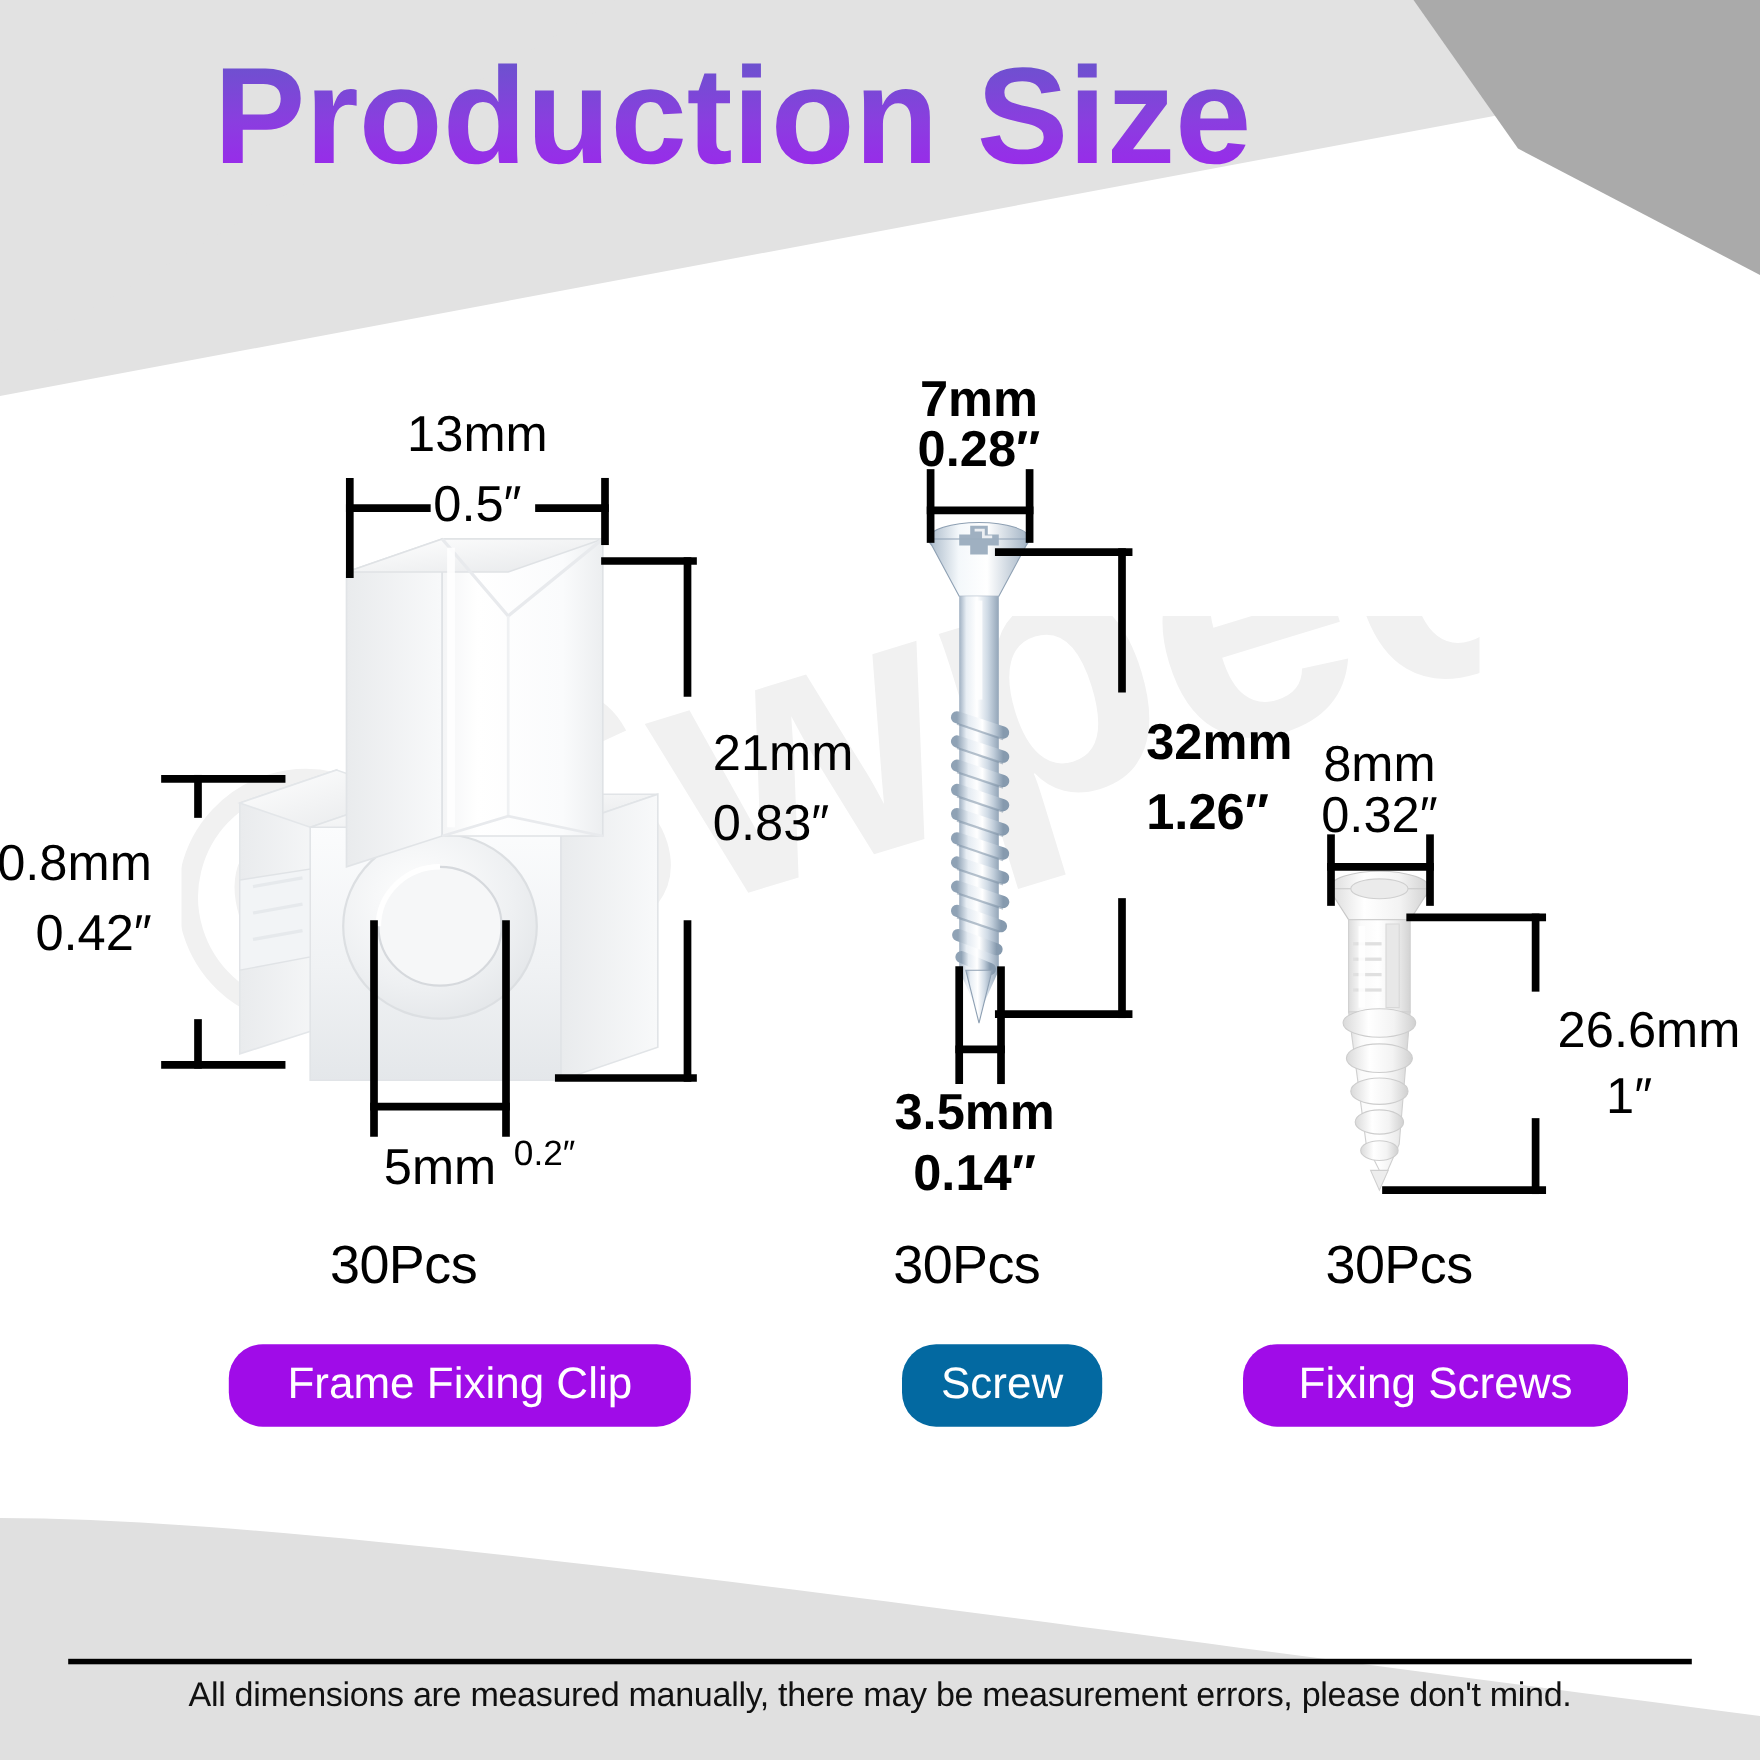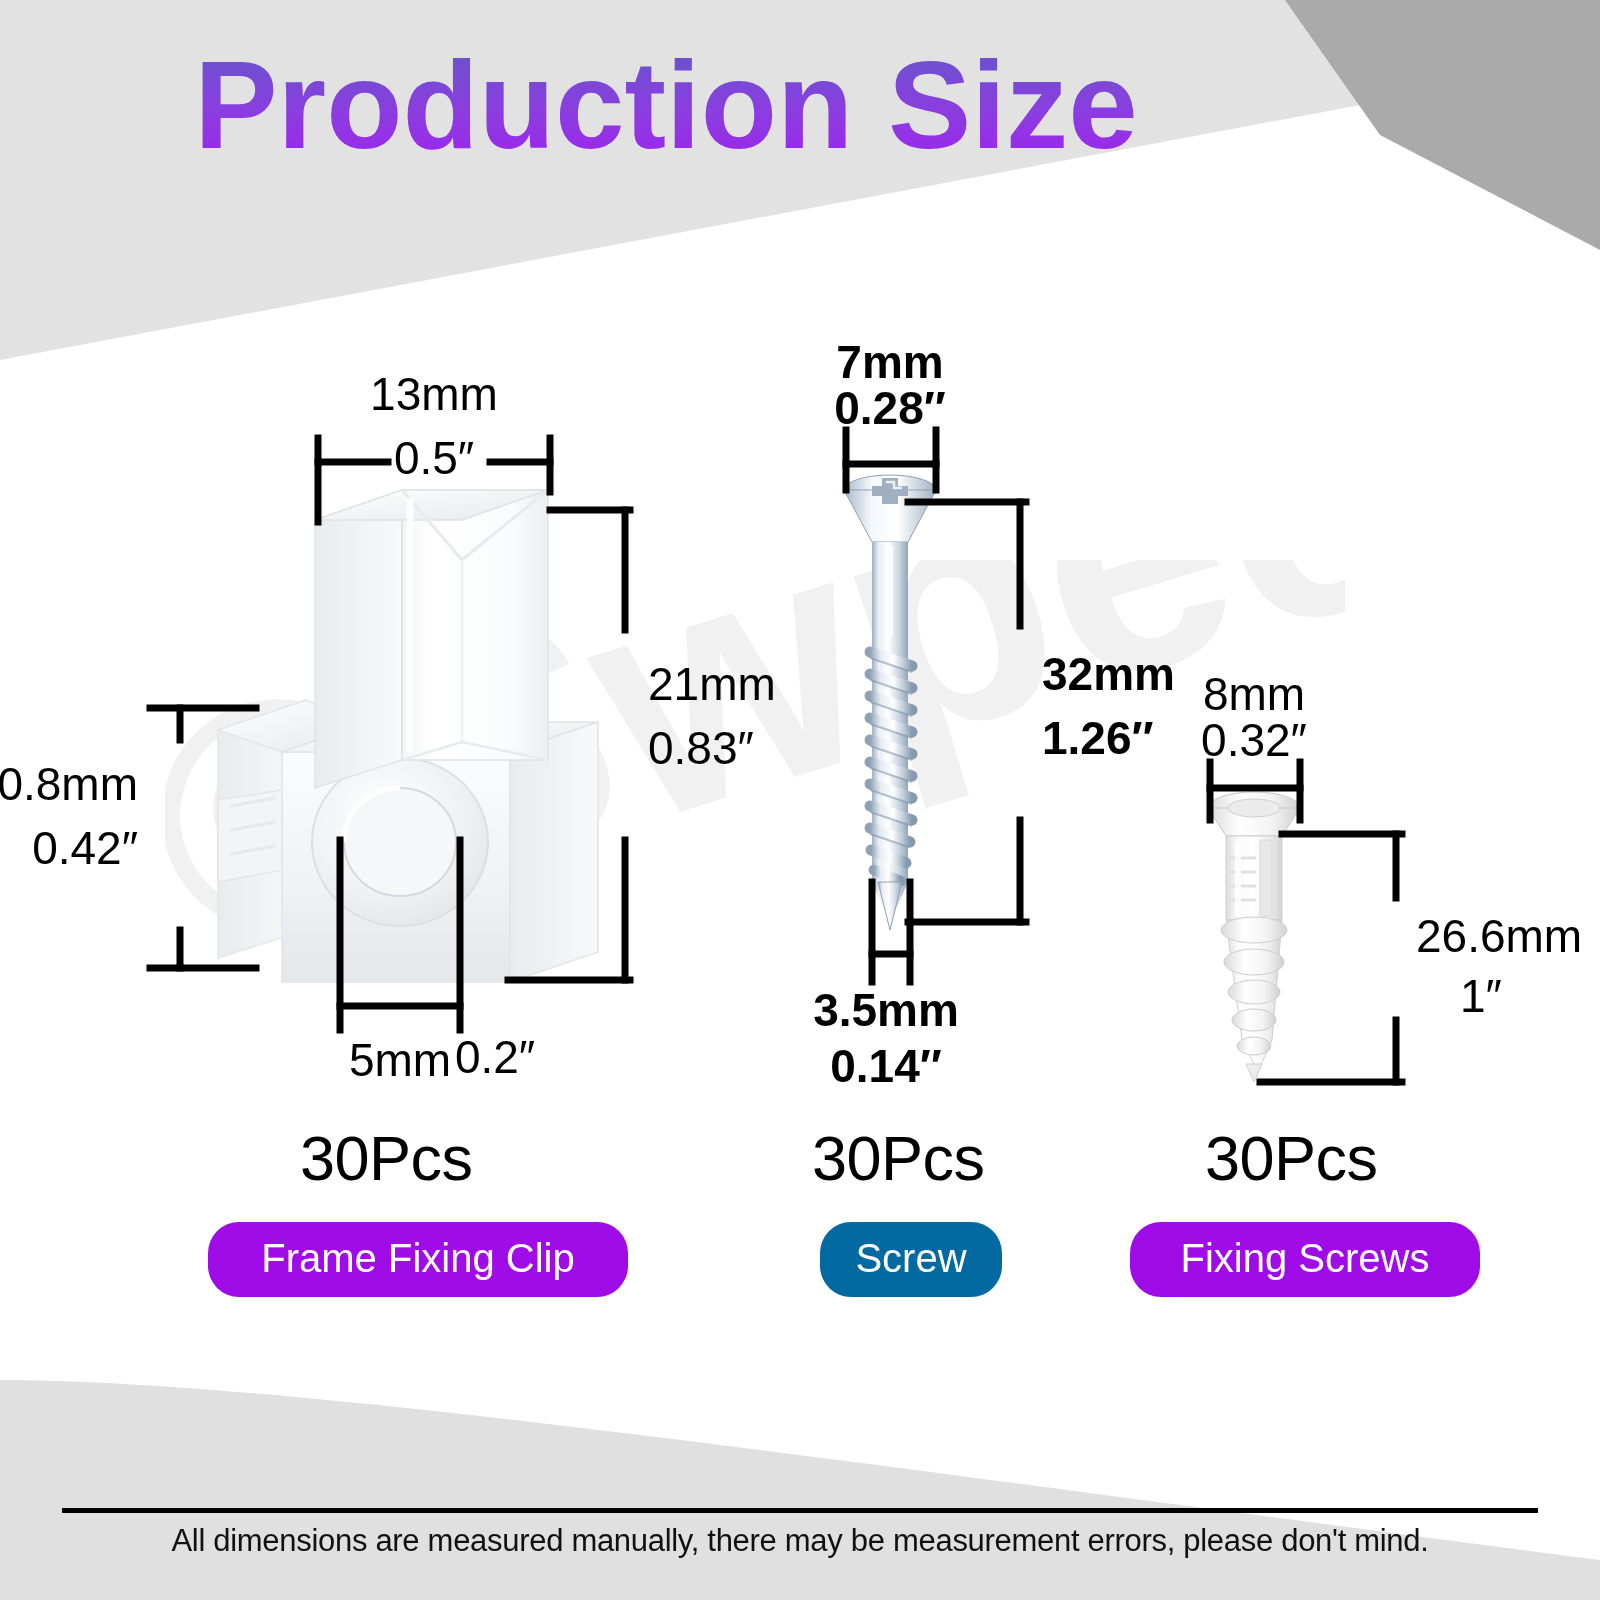--- a/index.html
+++ b/index.html
@@ -215,7 +215,7 @@
     </svg>
   </div>
 
-  <div style="position:absolute; left:330px; top:1030px; width:330px; text-align:center; z-index:4; font-size:46px; color:#000;" id="c1-d3-inch">0.2″</div>
+  <div style="position:absolute; left:330px; top:1030px; width:330px; text-align:center; z-index:4; font-size:32px; color:#000;" id="c1-d3-inch">0.2″</div>
 
   <div class="col" style="left:790px; top:430px;font-weight:bold;">
     <svg width="360" height="640" viewBox="0 0 360 640" xmlns="http://www.w3.org/2000/svg">

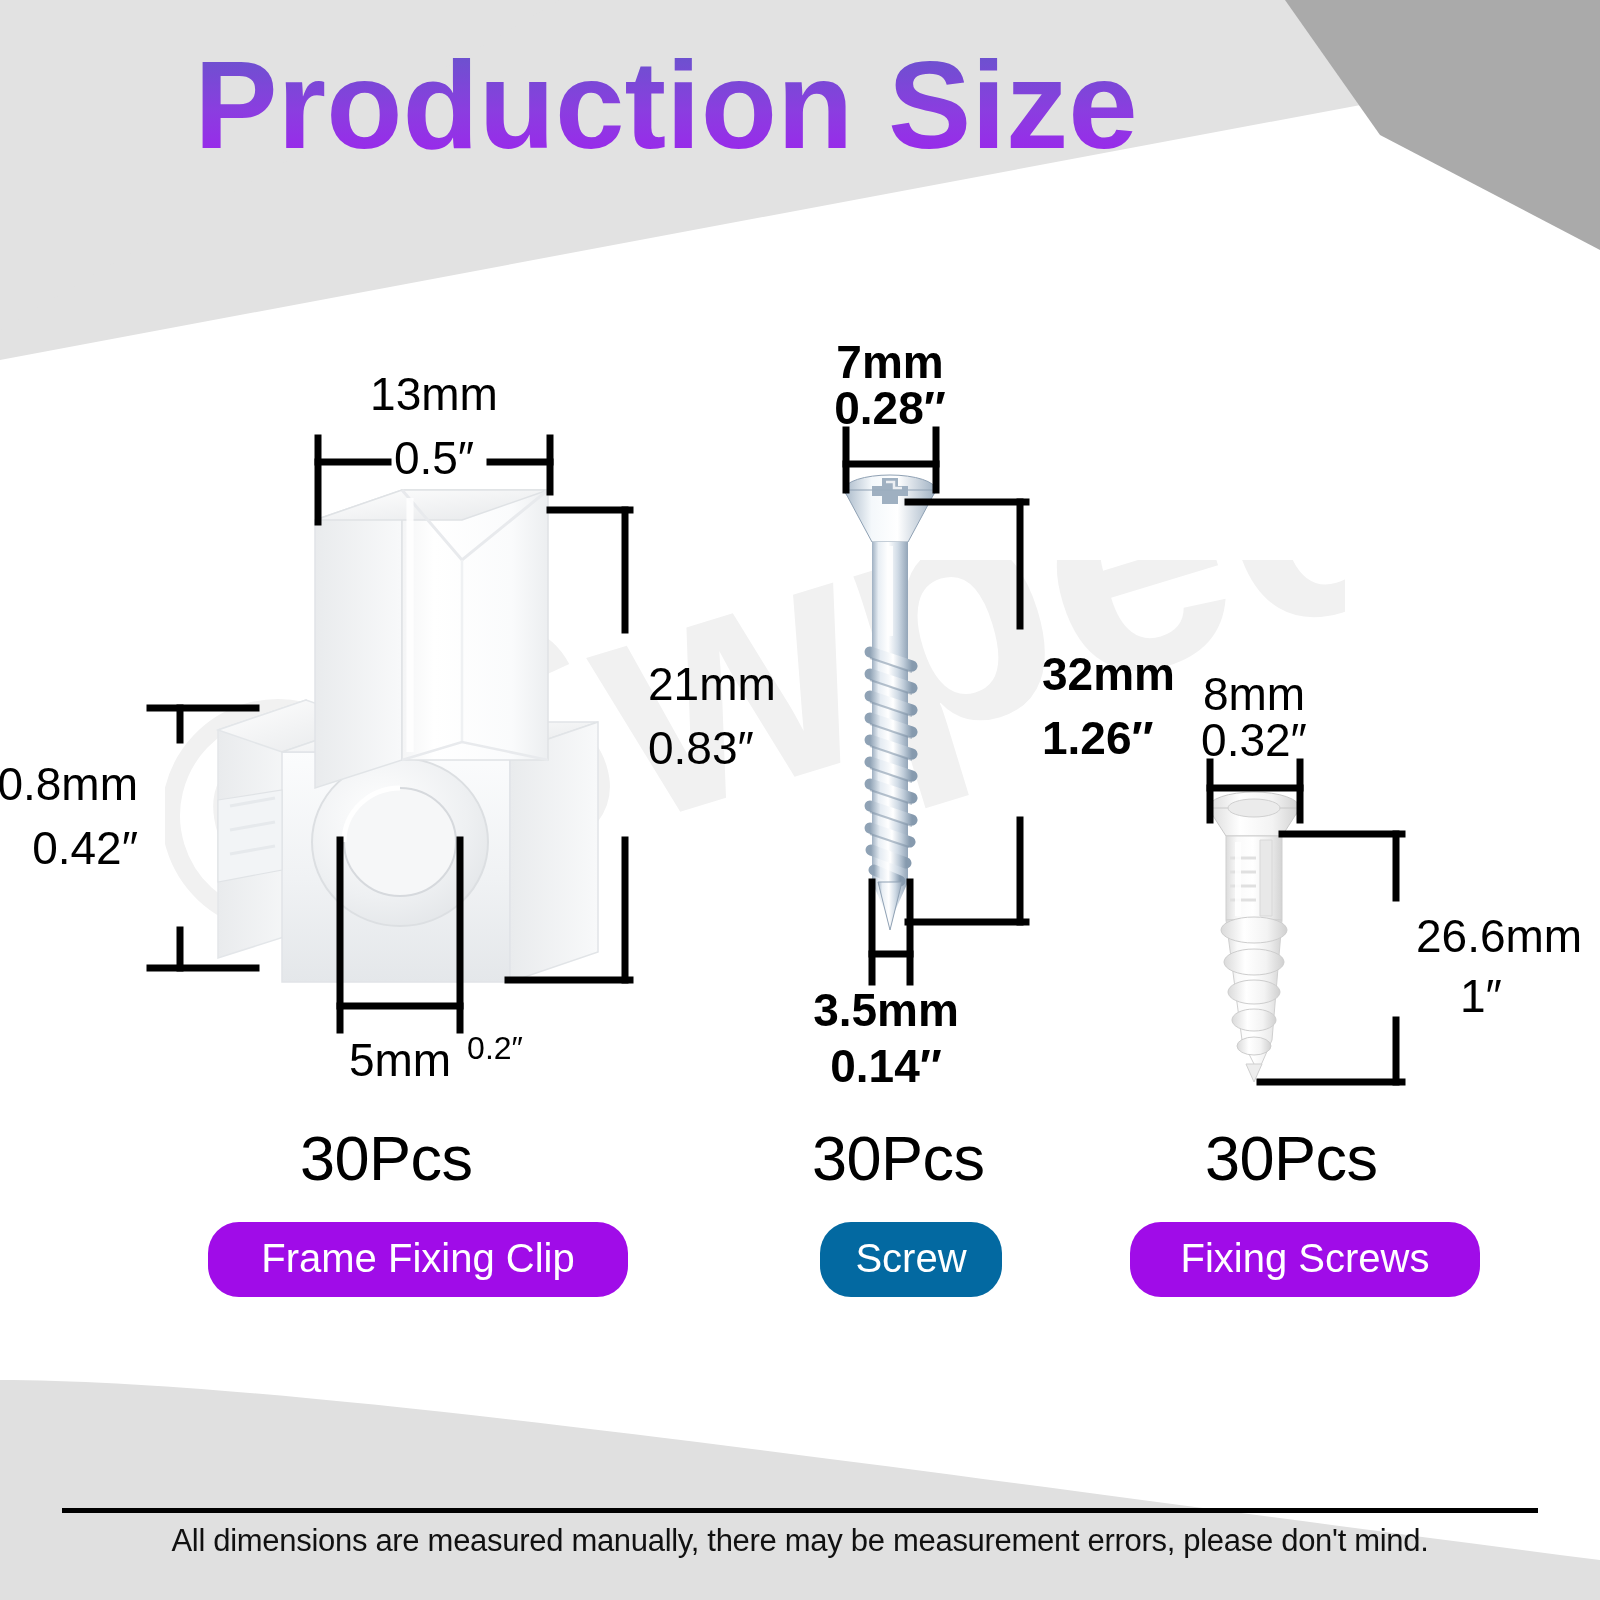--- a/index.html
+++ b/index.html
@@ -46,7 +46,7 @@
   .qty {
     position:absolute;
     z-index:4;
-    font-size:63px;
+    font-size:49px;
     color:#000;
     white-space:nowrap;
     letter-spacing:-0.5px;

